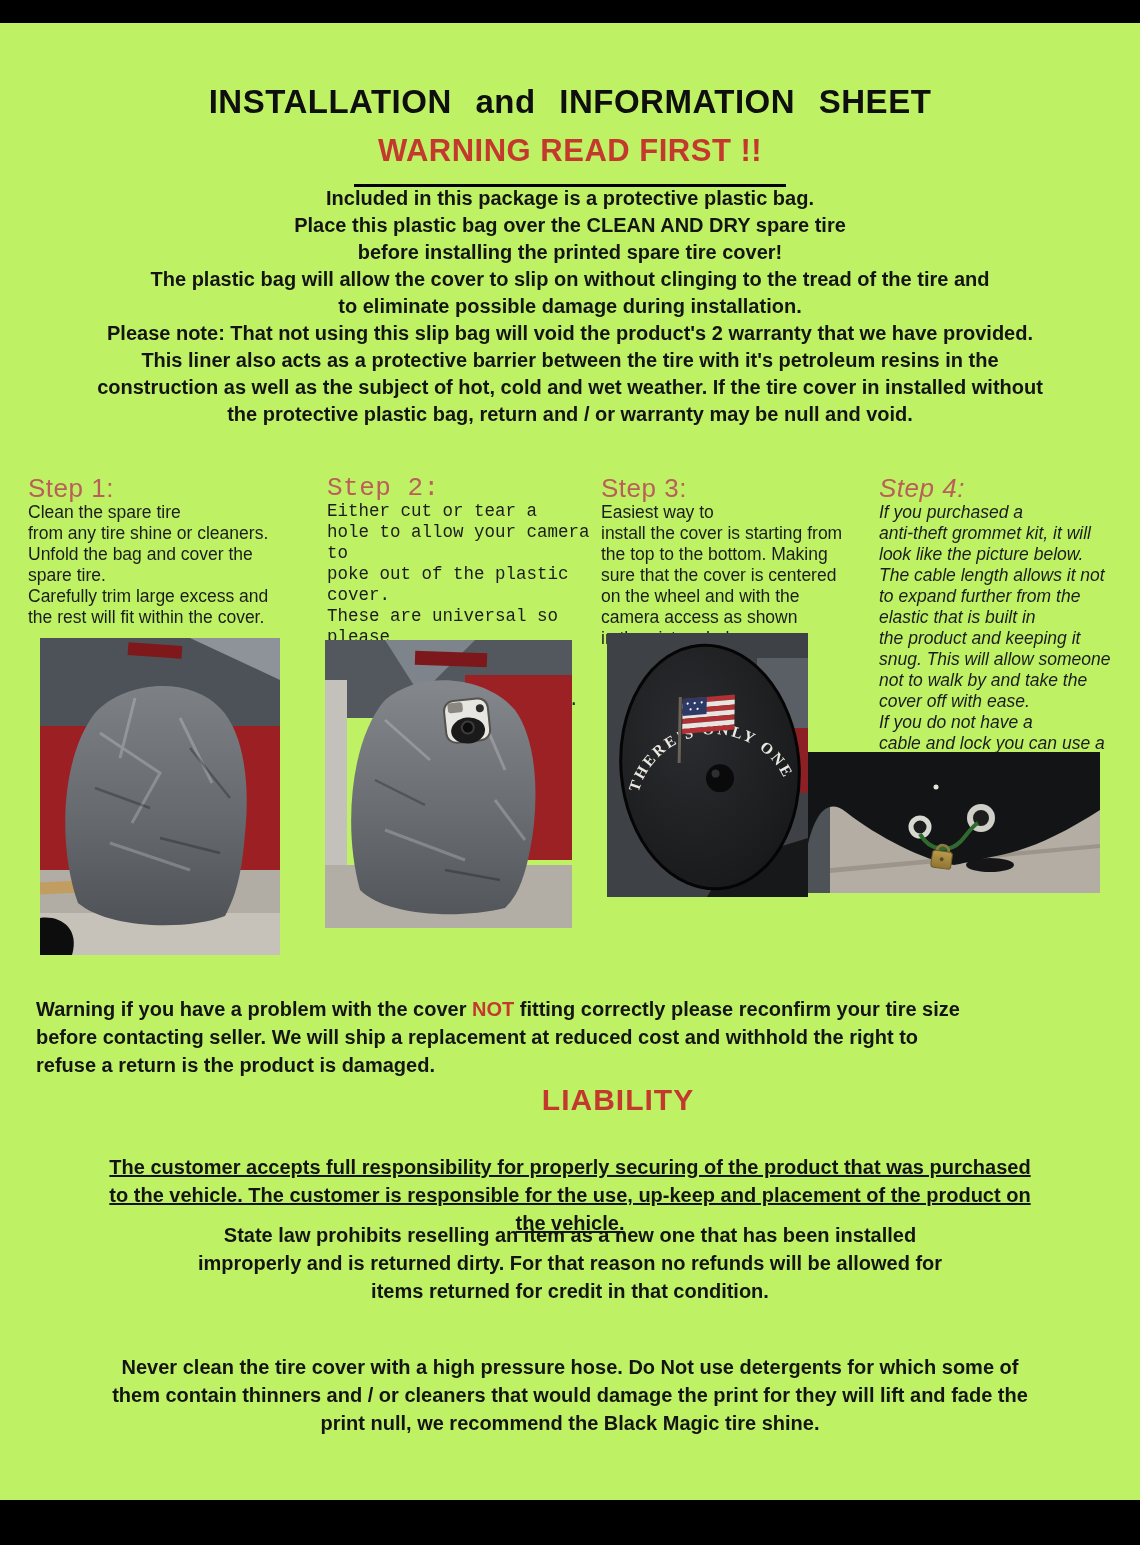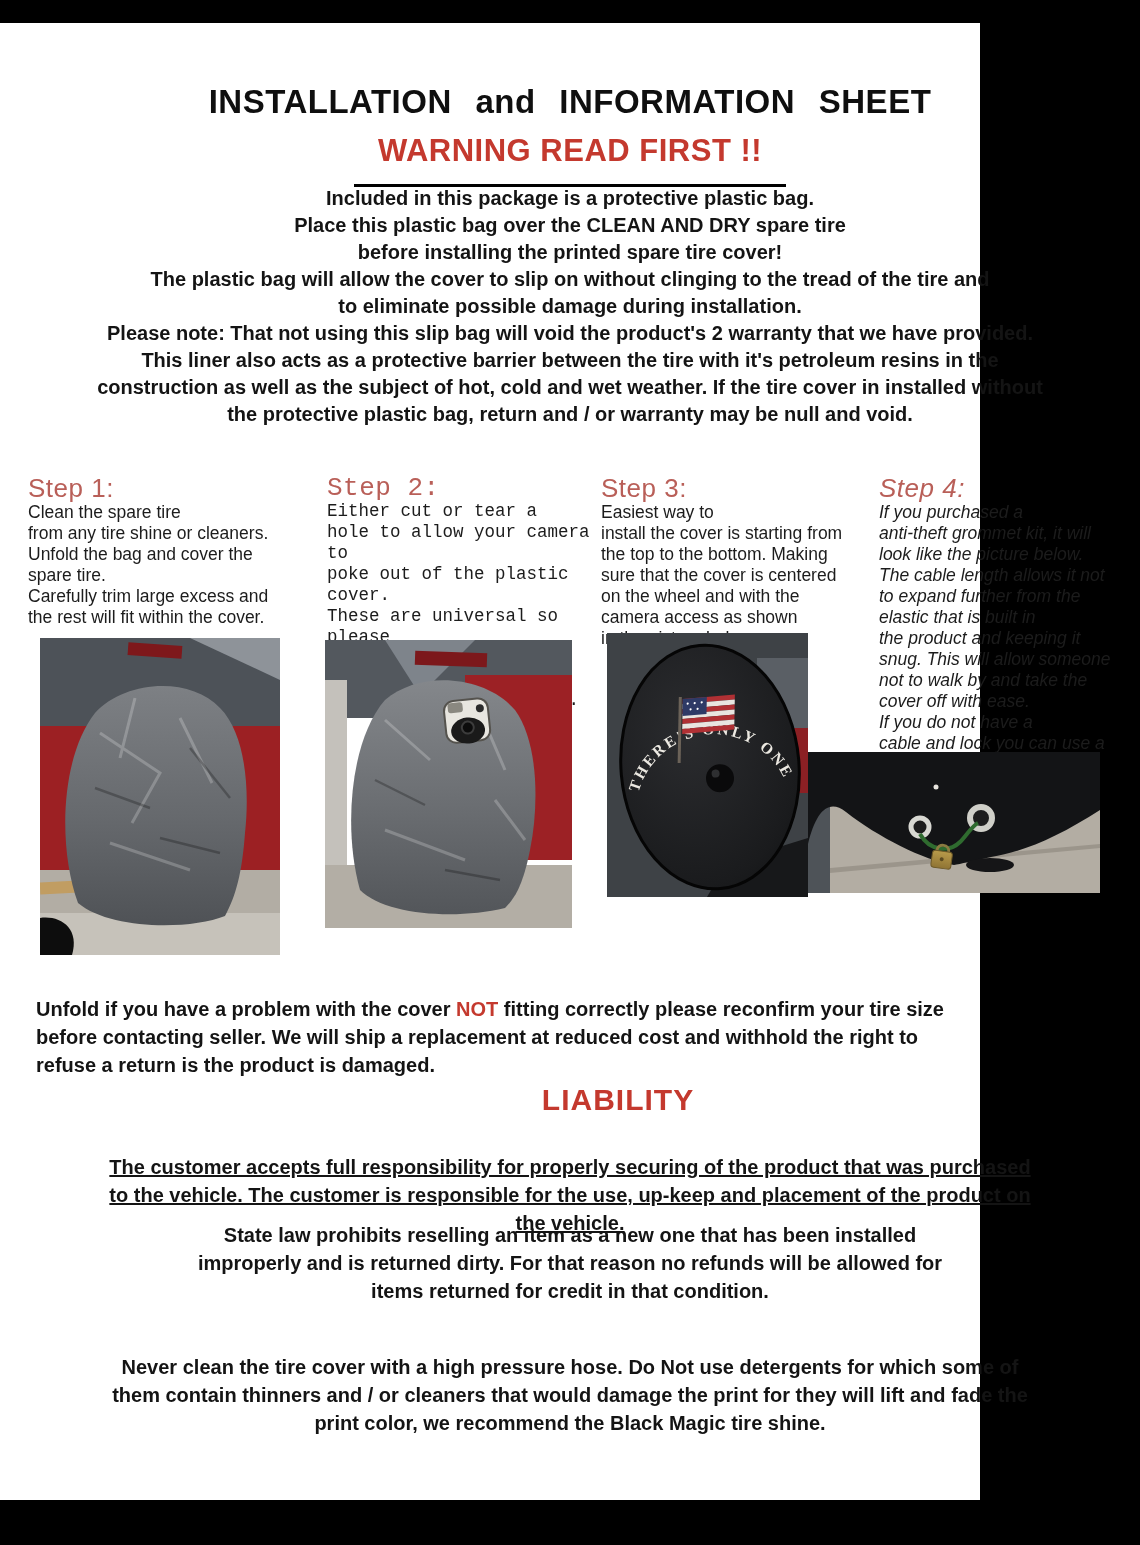--- a/index.html
+++ b/index.html
@@ -8,7 +8,7 @@
   .bar{position:absolute;left:0;width:1140px;background:#000;}
   .bar.top{top:0;height:23px;}
   .bar.bottom{top:1500px;height:45px;}
-  .sheet{position:absolute;top:23px;left:0;width:980px;height:1477px;background:#ffffff;color:#121212;}
+  .sheet{position:absolute;top:23px;left:0;width:1140px;height:1477px;background:#bef264;color:#121212;}
   .sheet *{margin:0;}
   .title{position:absolute;top:60px;left:0;width:1140px;text-align:center;
          font-size:33px;font-weight:bold;letter-spacing:.5px;word-spacing:14px;color:#0f0f0f;}

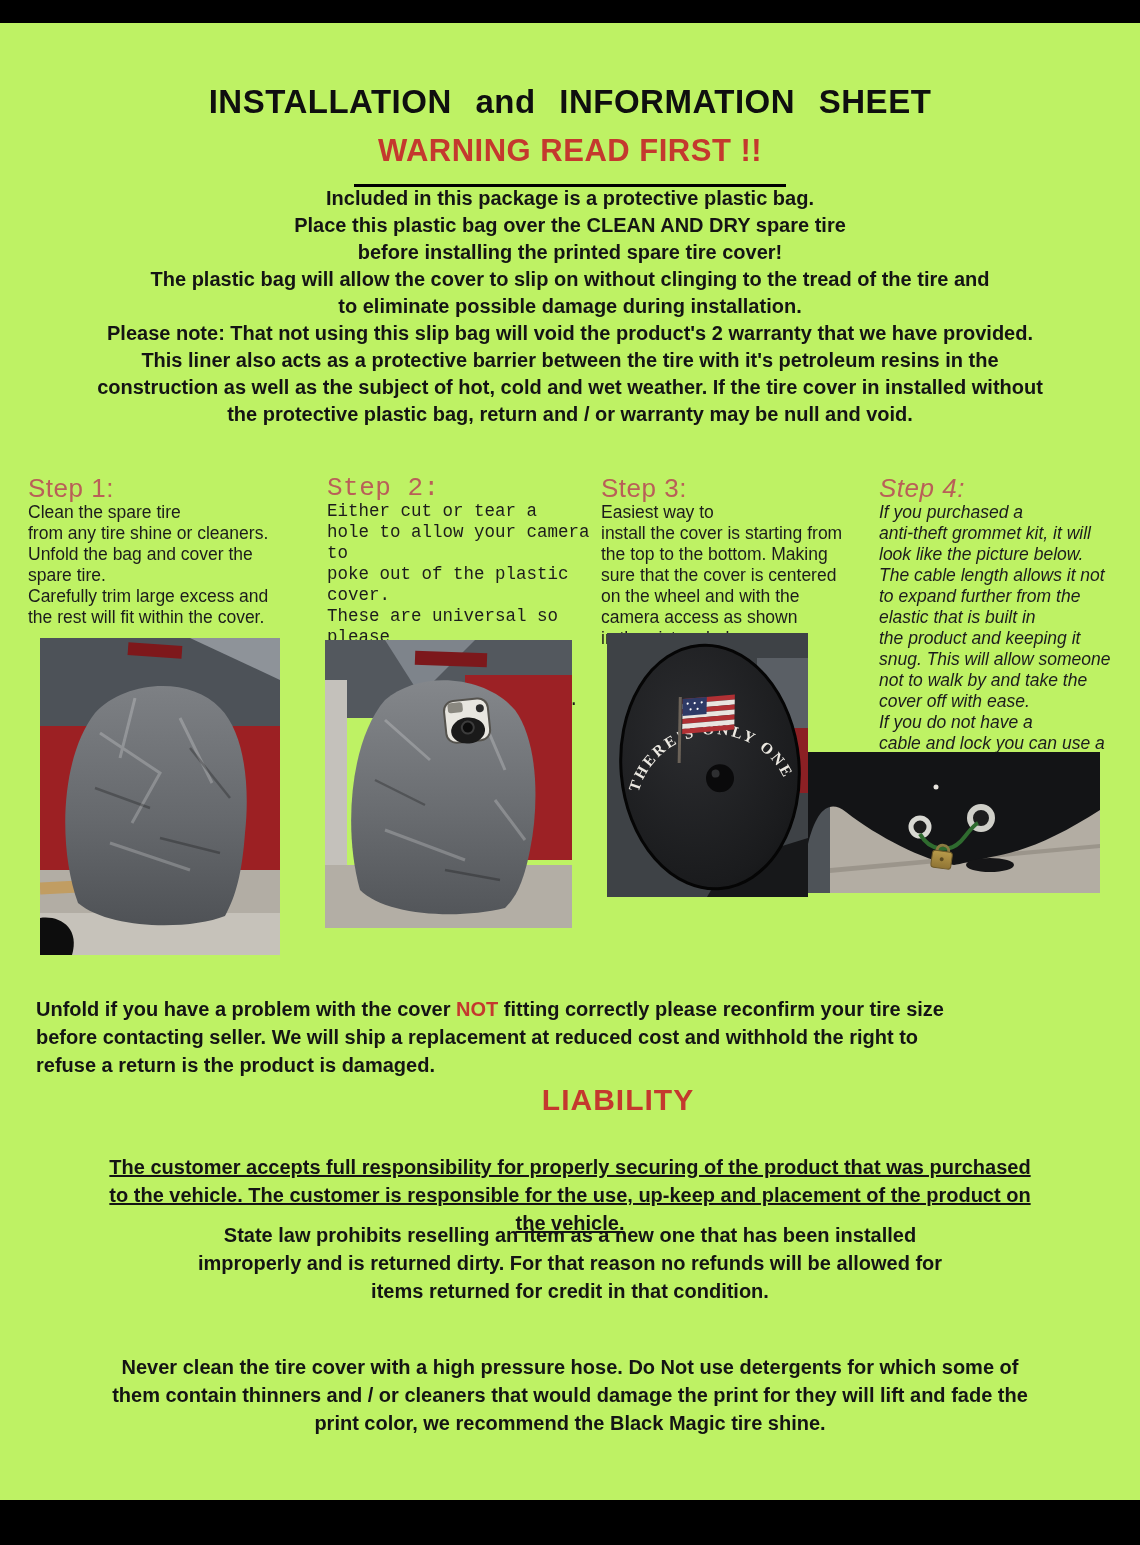--- a/index.html
+++ b/index.html
@@ -223,7 +223,7 @@
       </g>
     </svg>
 
-    <p class="fitwarn"><span>Unfold if you have a problem with the cover  </span><span class="red">NOT</span><span> fitting correctly please reconfirm your tire size
+    <p class="fitwarn"><span>Warning if you have a problem with the cover  </span><span class="red">NOT</span><span> fitting correctly please reconfirm your tire size
 before contacting seller. We will ship a replacement at reduced cost and withhold the right to
 refuse a return is the product is damaged.</span></p>
 

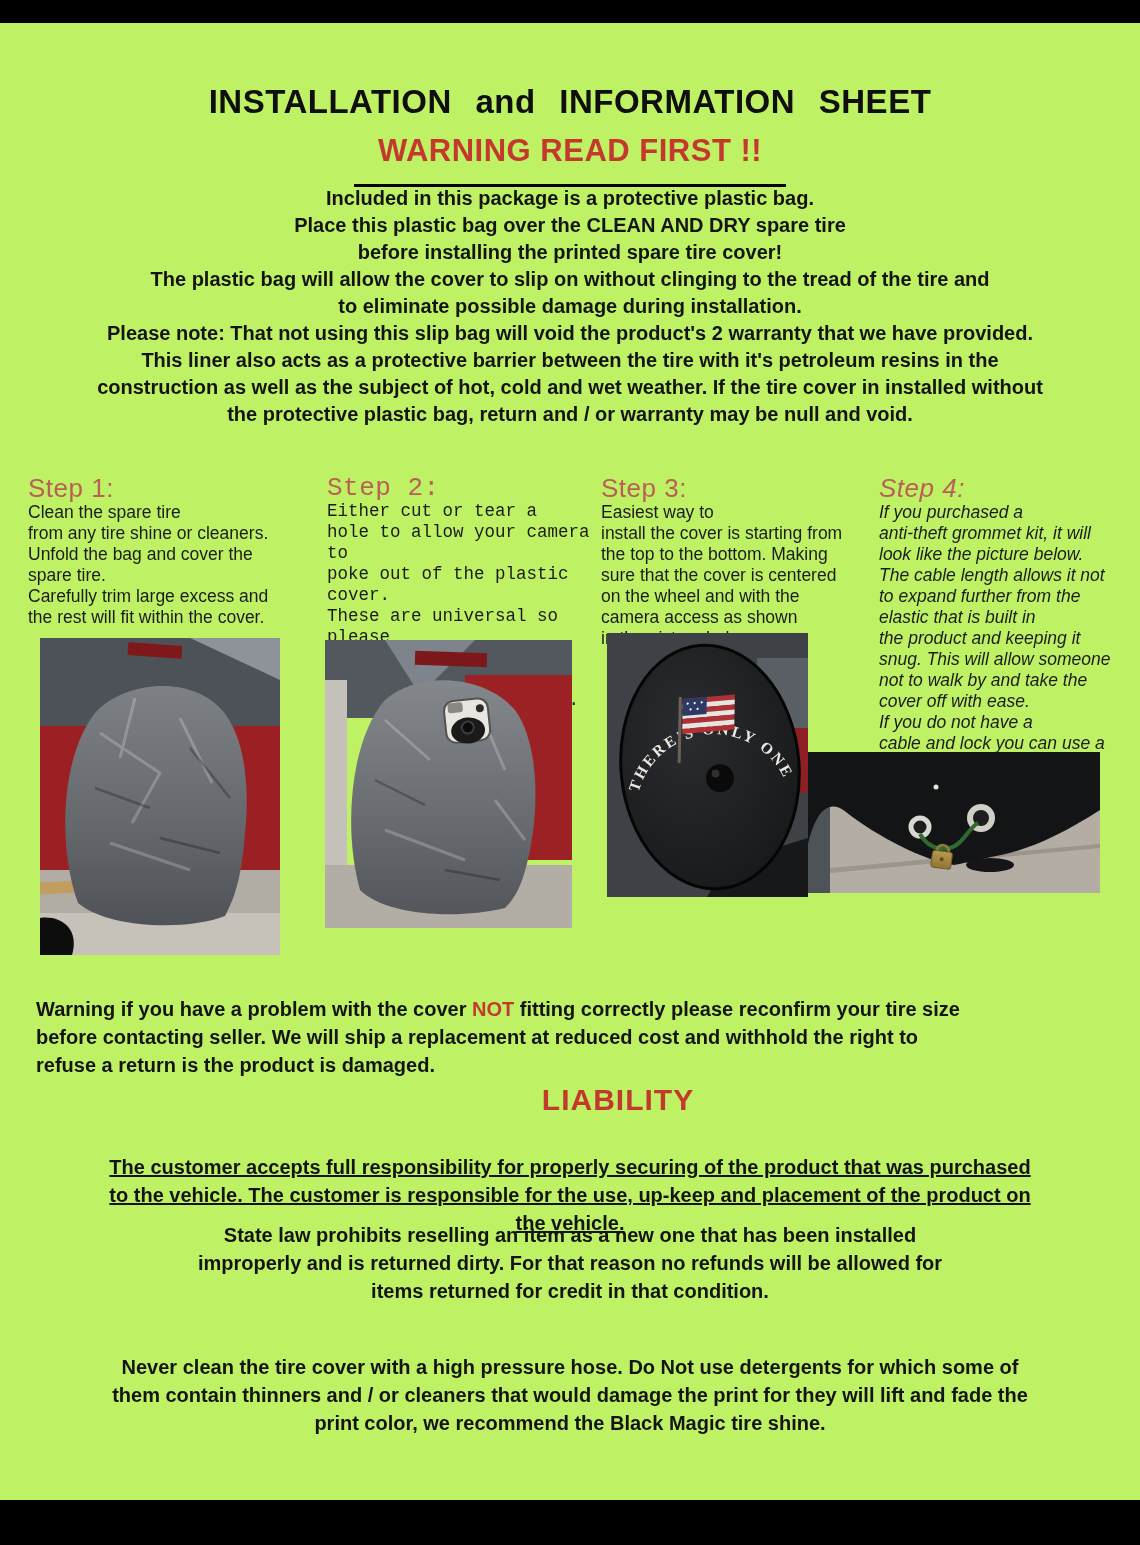--- a/index.html
+++ b/index.html
@@ -237,7 +237,7 @@
 
     <p class="cpara p-maint">Never clean the tire cover with a high pressure hose.  Do Not  use detergents for which some of
 them contain thinners and / or cleaners that would damage the print for they will lift and fade the
-print color, we recommend the Black Magic tire shine.</p>
+print null, we recommend the Black Magic tire shine.</p>
 
   </div>
 

